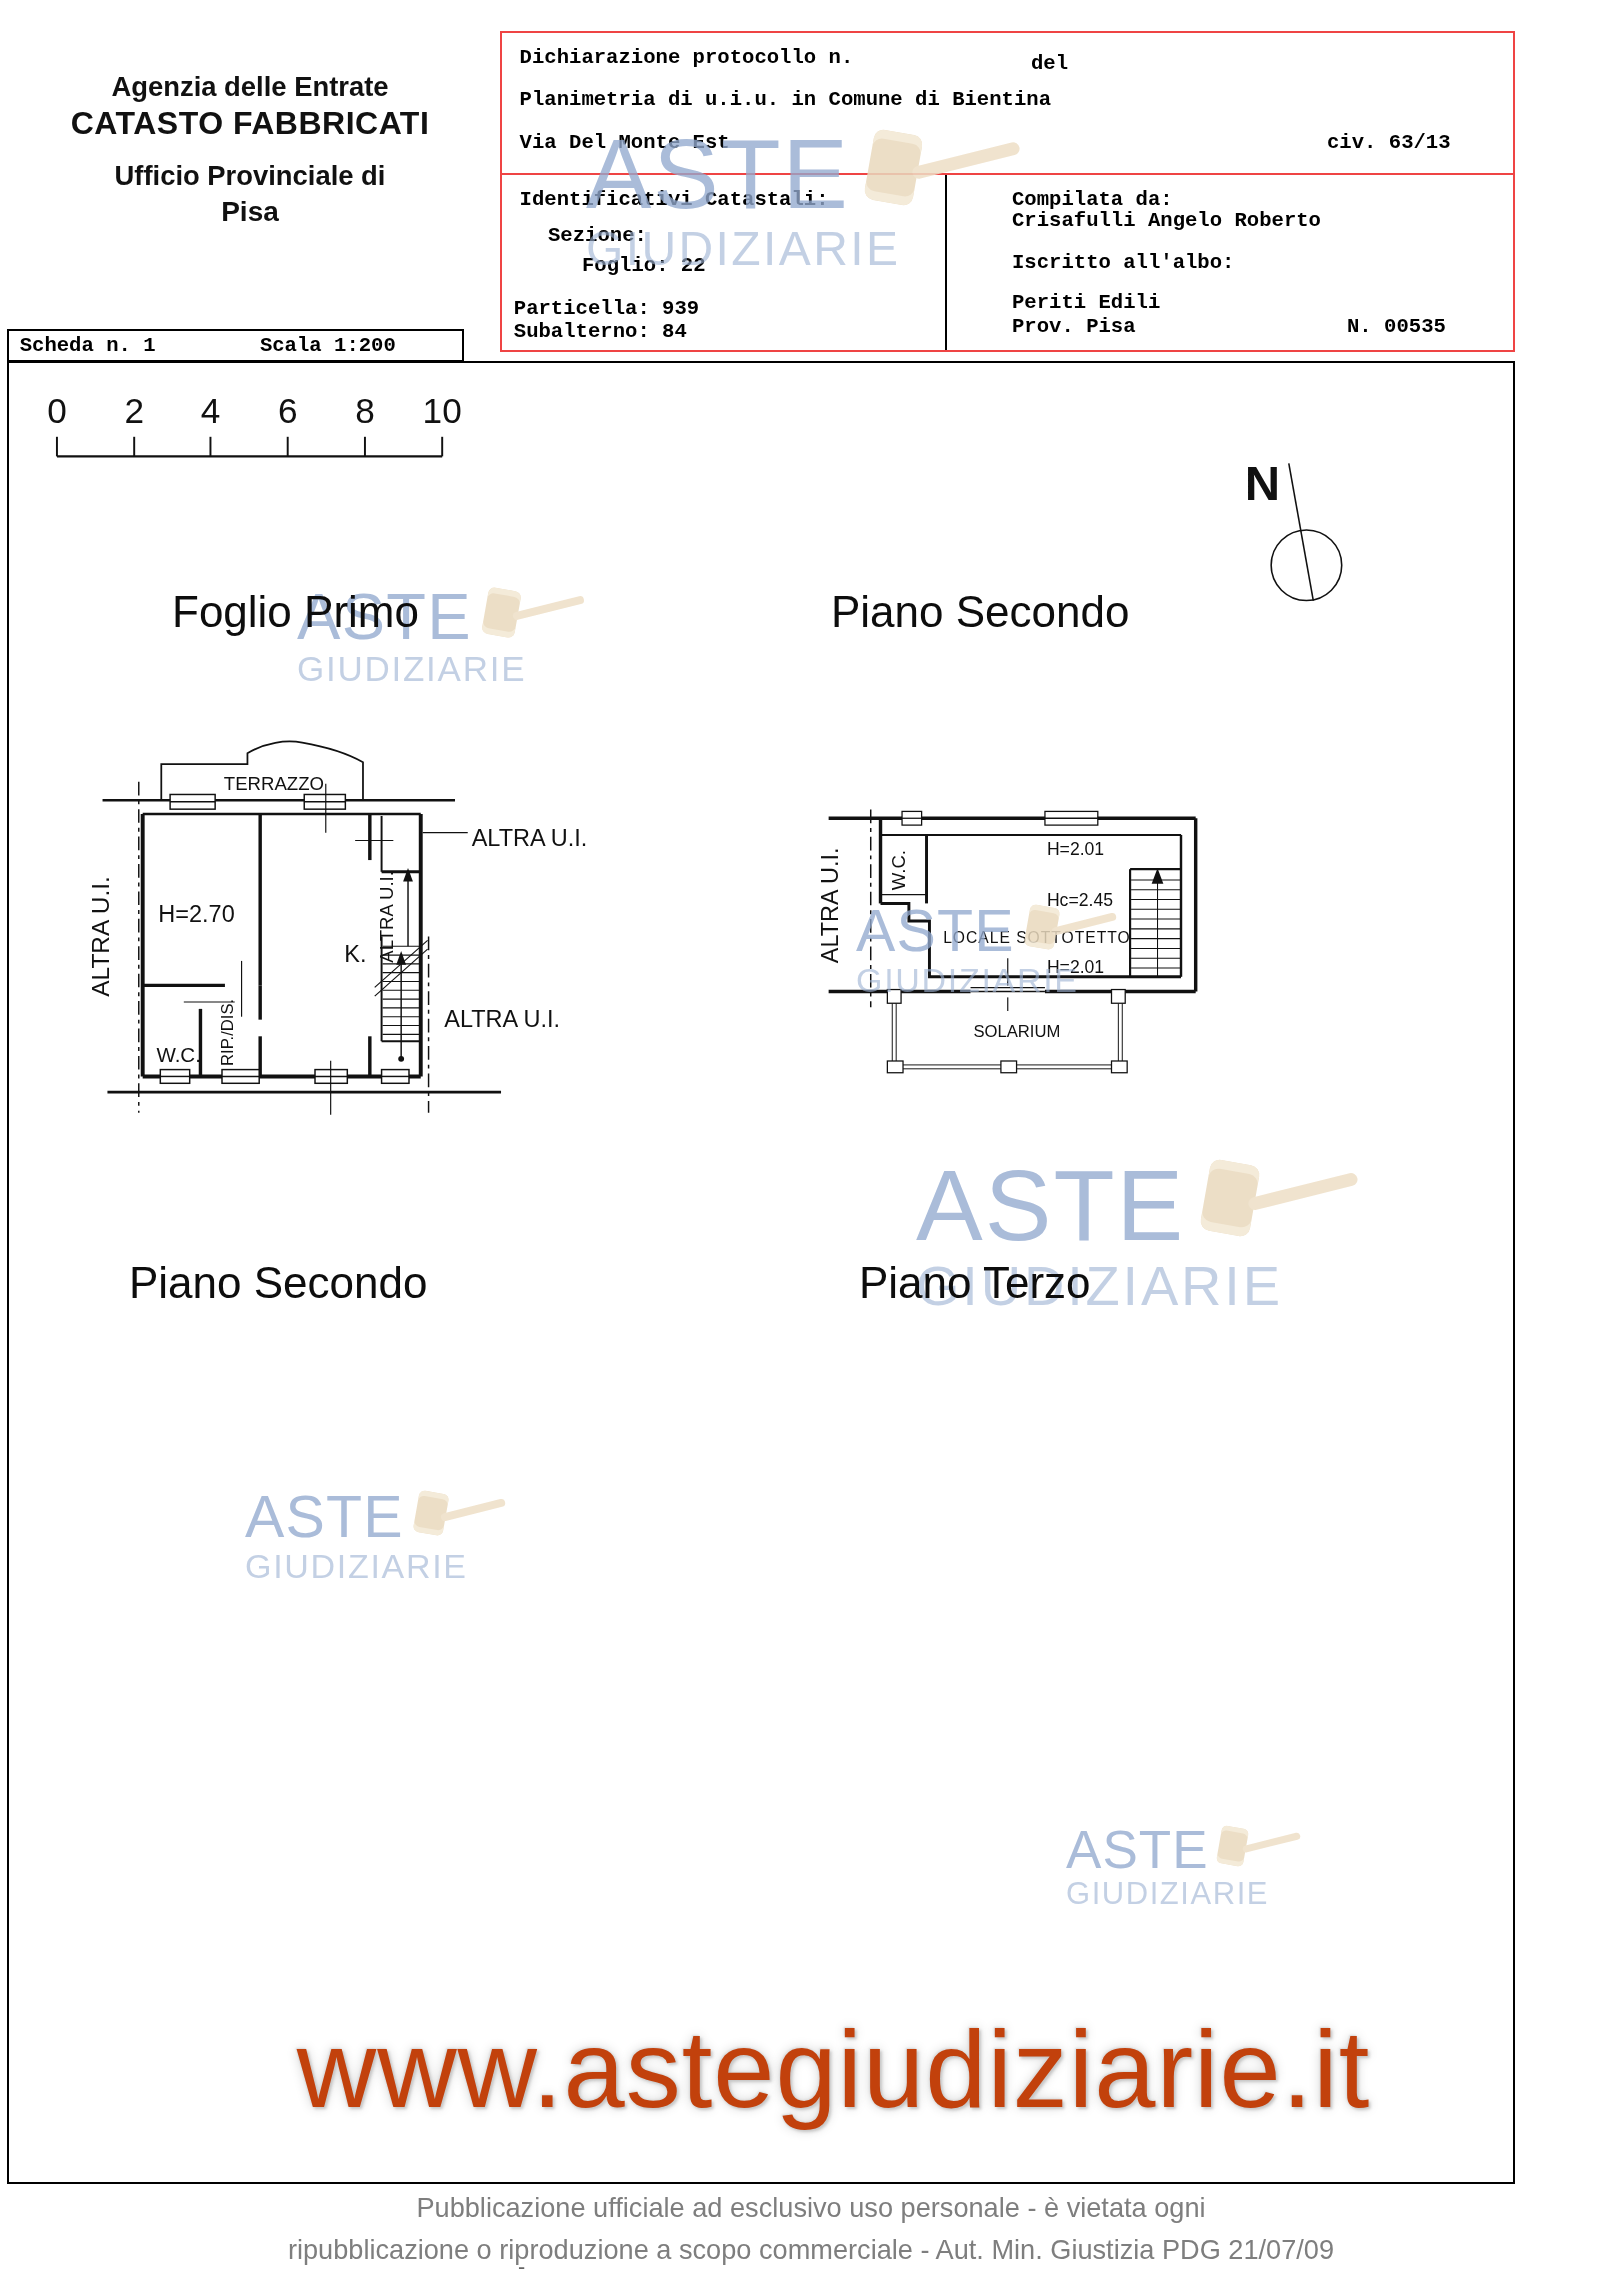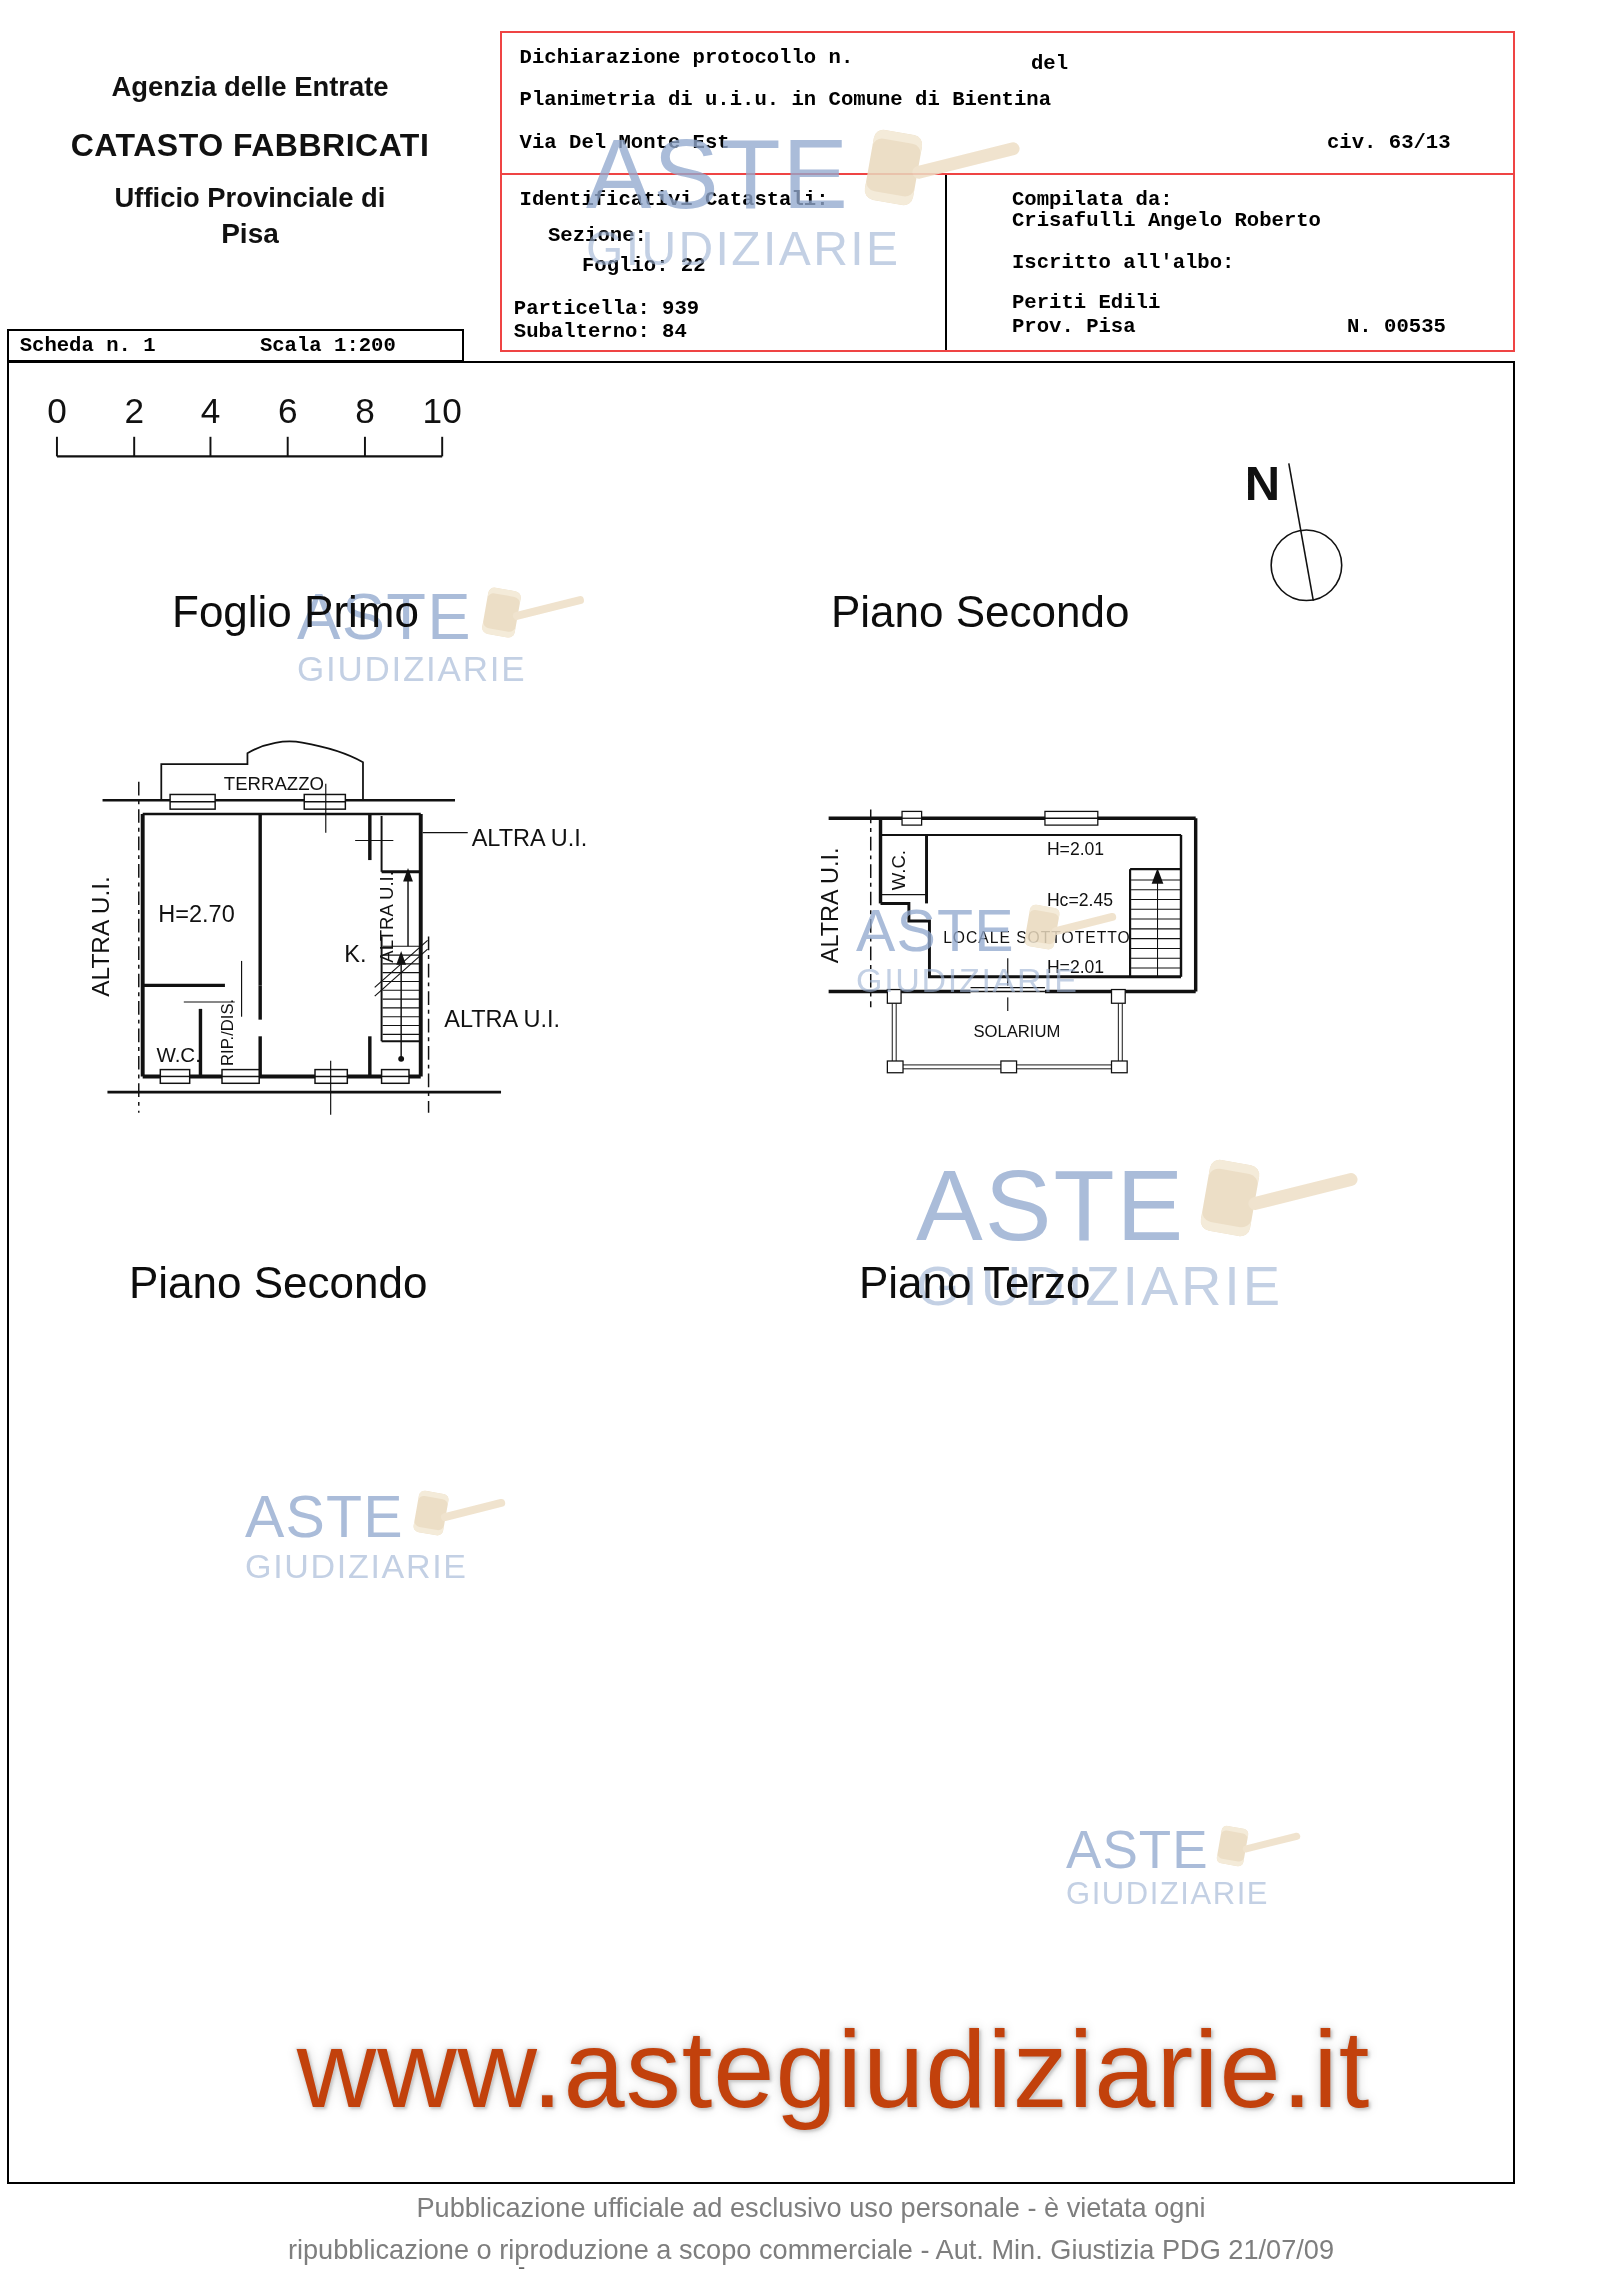--- a/index.html
+++ b/index.html
@@ -9,7 +9,7 @@
   .m{font-family:"Liberation Mono","DejaVu Sans Mono",monospace;font-weight:700;font-size:20.6px;white-space:nowrap;}
   
   .agency{left:54px;top:71px;width:392px;text-align:center;font-weight:700;color:#111;}
-  .agency .a1{font-size:27.4px;margin-bottom:24px;}
+  .agency .a1{font-size:27.4px;margin-bottom:2px;}
   .agency .a2{font-size:32px;letter-spacing:0.5px;margin-bottom:18px;}
   .agency .a3{font-size:27.4px;margin-bottom:3.9px;}
   .agency .a4{font-size:28px;}

